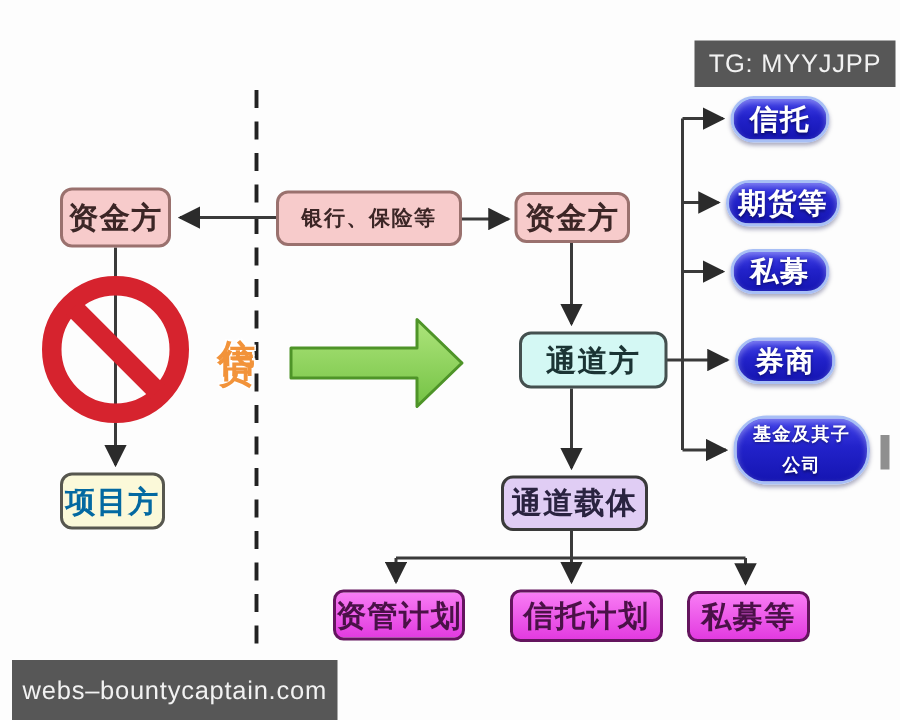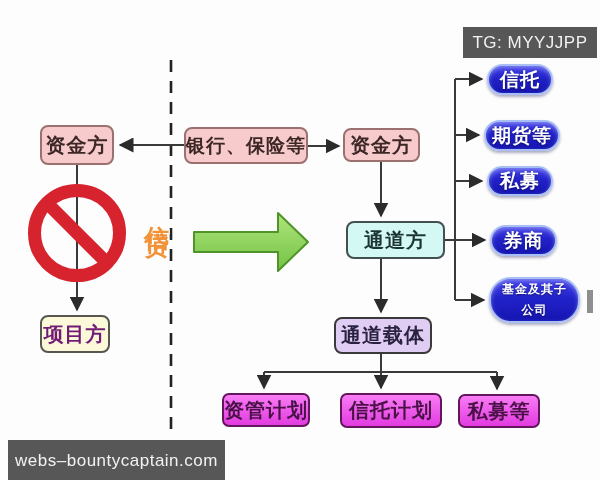--- a/index.html
+++ b/index.html
@@ -99,7 +99,7 @@
   <div class="box yellow" style="left:40px;top:315px;width:70px;height:38px;">项目方</div>
   <div class="credit">信贷</div>
 
-  <div class="box pink" style="left:184px;top:127px;width:124px;height:37px;font-size:19px;">银行、保险等</div>
+  <div class="box pink" style="left:184px;top:127px;width:124px;height:37px;font-size:14px;">银行、保险等</div>
 
   <div class="box pink" style="left:343px;top:128px;width:77px;height:34px;">资金方</div>
   <div class="box cyan" style="left:346px;top:221px;width:99px;height:38px;">通道方</div>

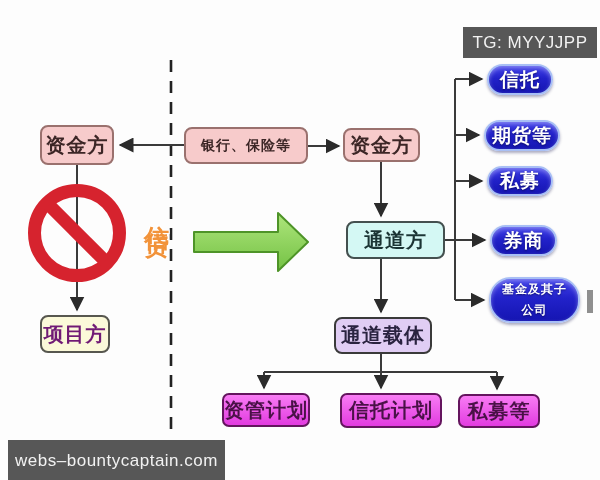--- a/index.html
+++ b/index.html
@@ -16,7 +16,7 @@
   .pink{background:#F7CBCB;border:2px solid #9A716E;color:#3C2626;}
   .cyan{background:#D4F8F4;border:2px solid #44504F;color:#1B3434;}
   .lavender{background:#E0CDF4;border:2px solid #3A3A3A;color:#2A2340;}
-  .yellow{background:#FBF9D9;border:2px solid #57574F;color:#701a75;}
+  .yellow{background:#FBF9D9;border:2px solid #57574F;color:#0369a1;}
   .magenta{
     background:linear-gradient(180deg,#F87CF4 0%,#E23BE0 100%);
     border:2px solid #64155E;color:#4A1147;border-radius:7px;

